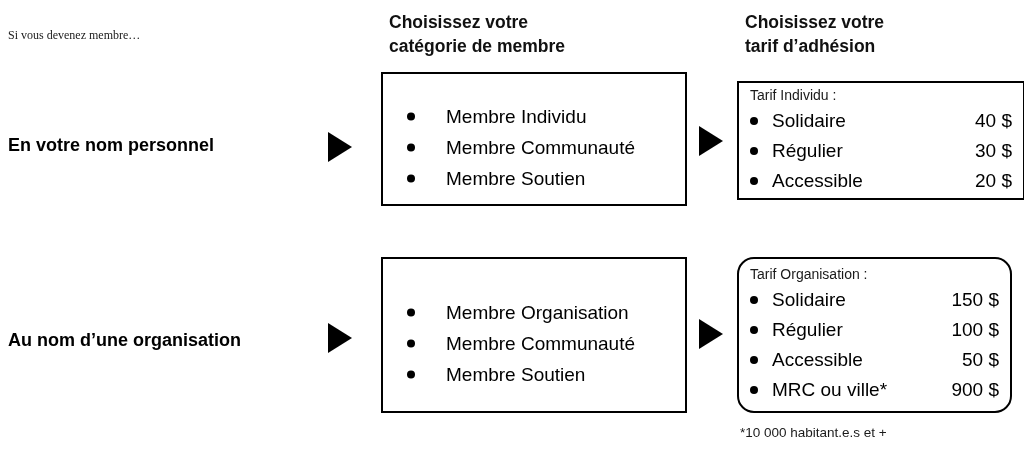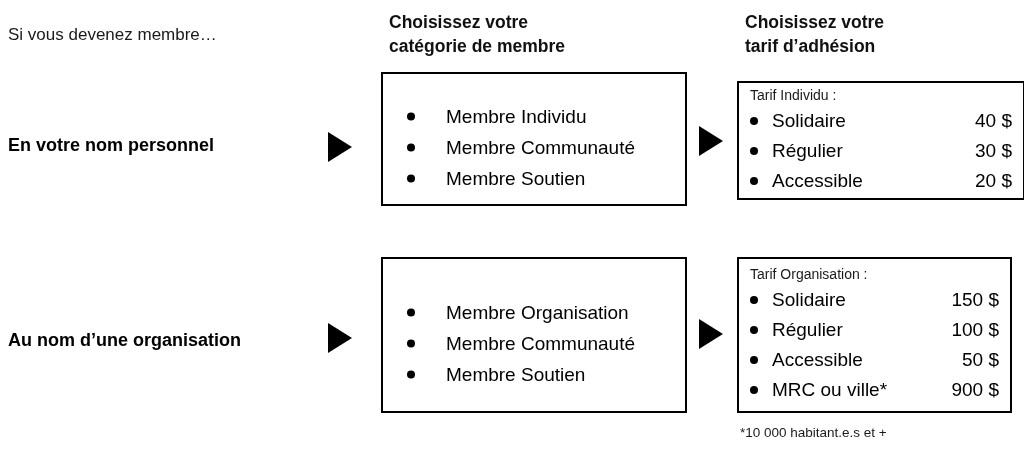--- a/index.html
+++ b/index.html
@@ -29,10 +29,11 @@
   .intro {
     left: 8px;
     top: 24px;
-    font-size: 17px;
+    font-size: 12px;
     line-height: 22px;
     color: #1a1a1a;
     white-space: nowrap;
+    font-family: Liberation Serif, serif;
   }
 
   

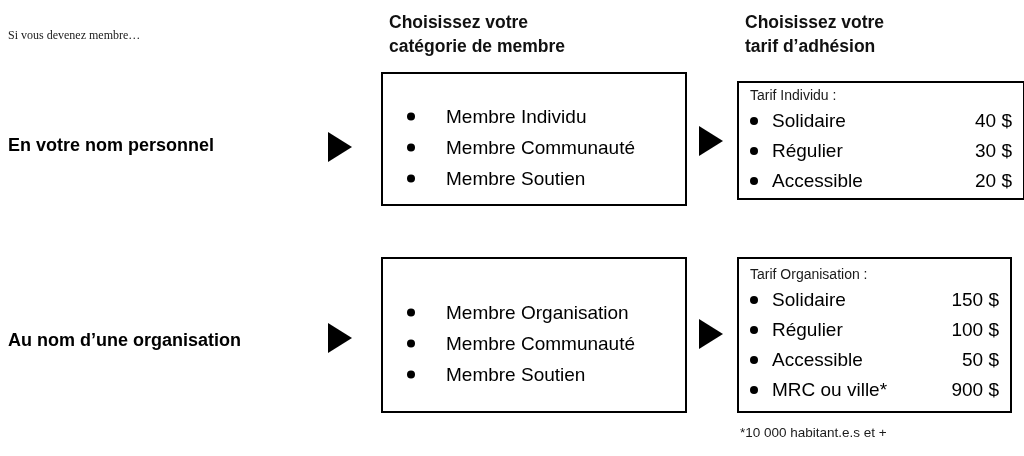--- a/index.html
+++ b/index.html
@@ -81,7 +81,7 @@
   #box-category-personal     { left: 381px; top: 72px;  width: 306px; height: 134px; }
   #box-tariff-personal       { left: 737px; top: 81px;  width: 288px; height: 119px; }
   #box-category-organisation { left: 381px; top: 257px; width: 306px; height: 156px; }
-  #box-tariff-organisation   { left: 737px; top: 257px; width: 275px; height: 156px; }
+  #box-tariff-organisation   { left: 737px; top: 257px; width: 275px; height: 156px; border-radius: 17px; }
 
   
   .cat-list {

